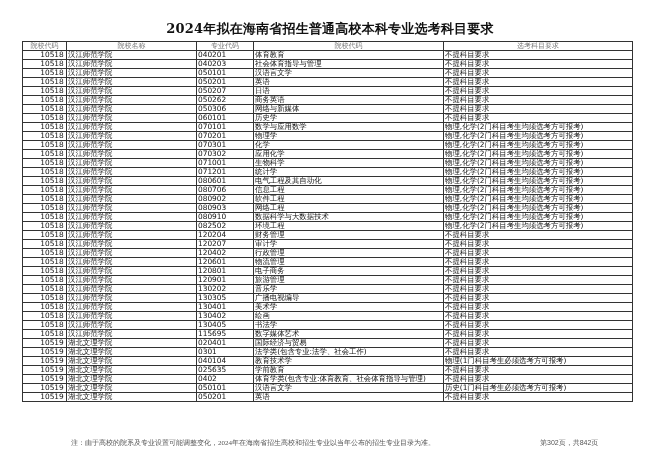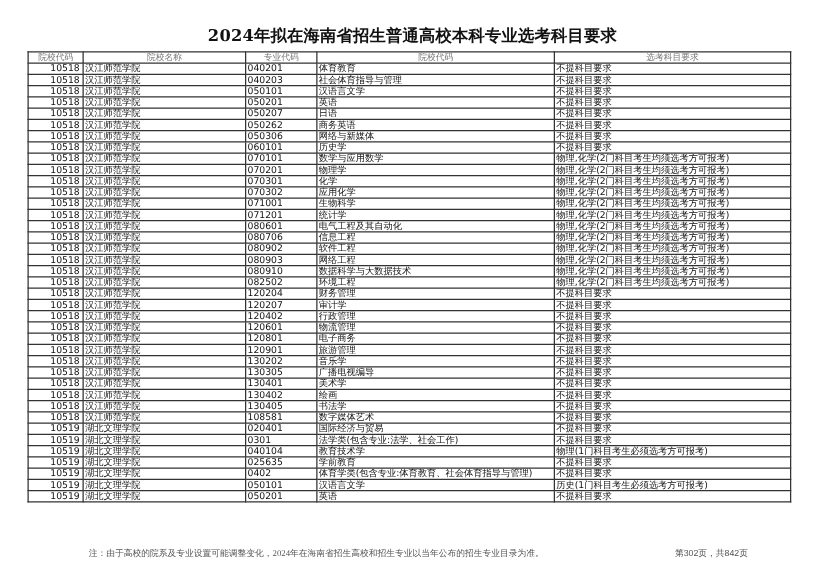--- a/index.html
+++ b/index.html
@@ -257,7 +257,7 @@
       <tr>
         <td class="c1">10518</td>
         <td class="c2">汉江师范学院</td>
-        <td class="c3">108581</td>
+        <td class="c3">115695</td>
         <td class="c4">数字媒体艺术</td>
         <td class="c5">不提科目要求</td>
       </tr>

